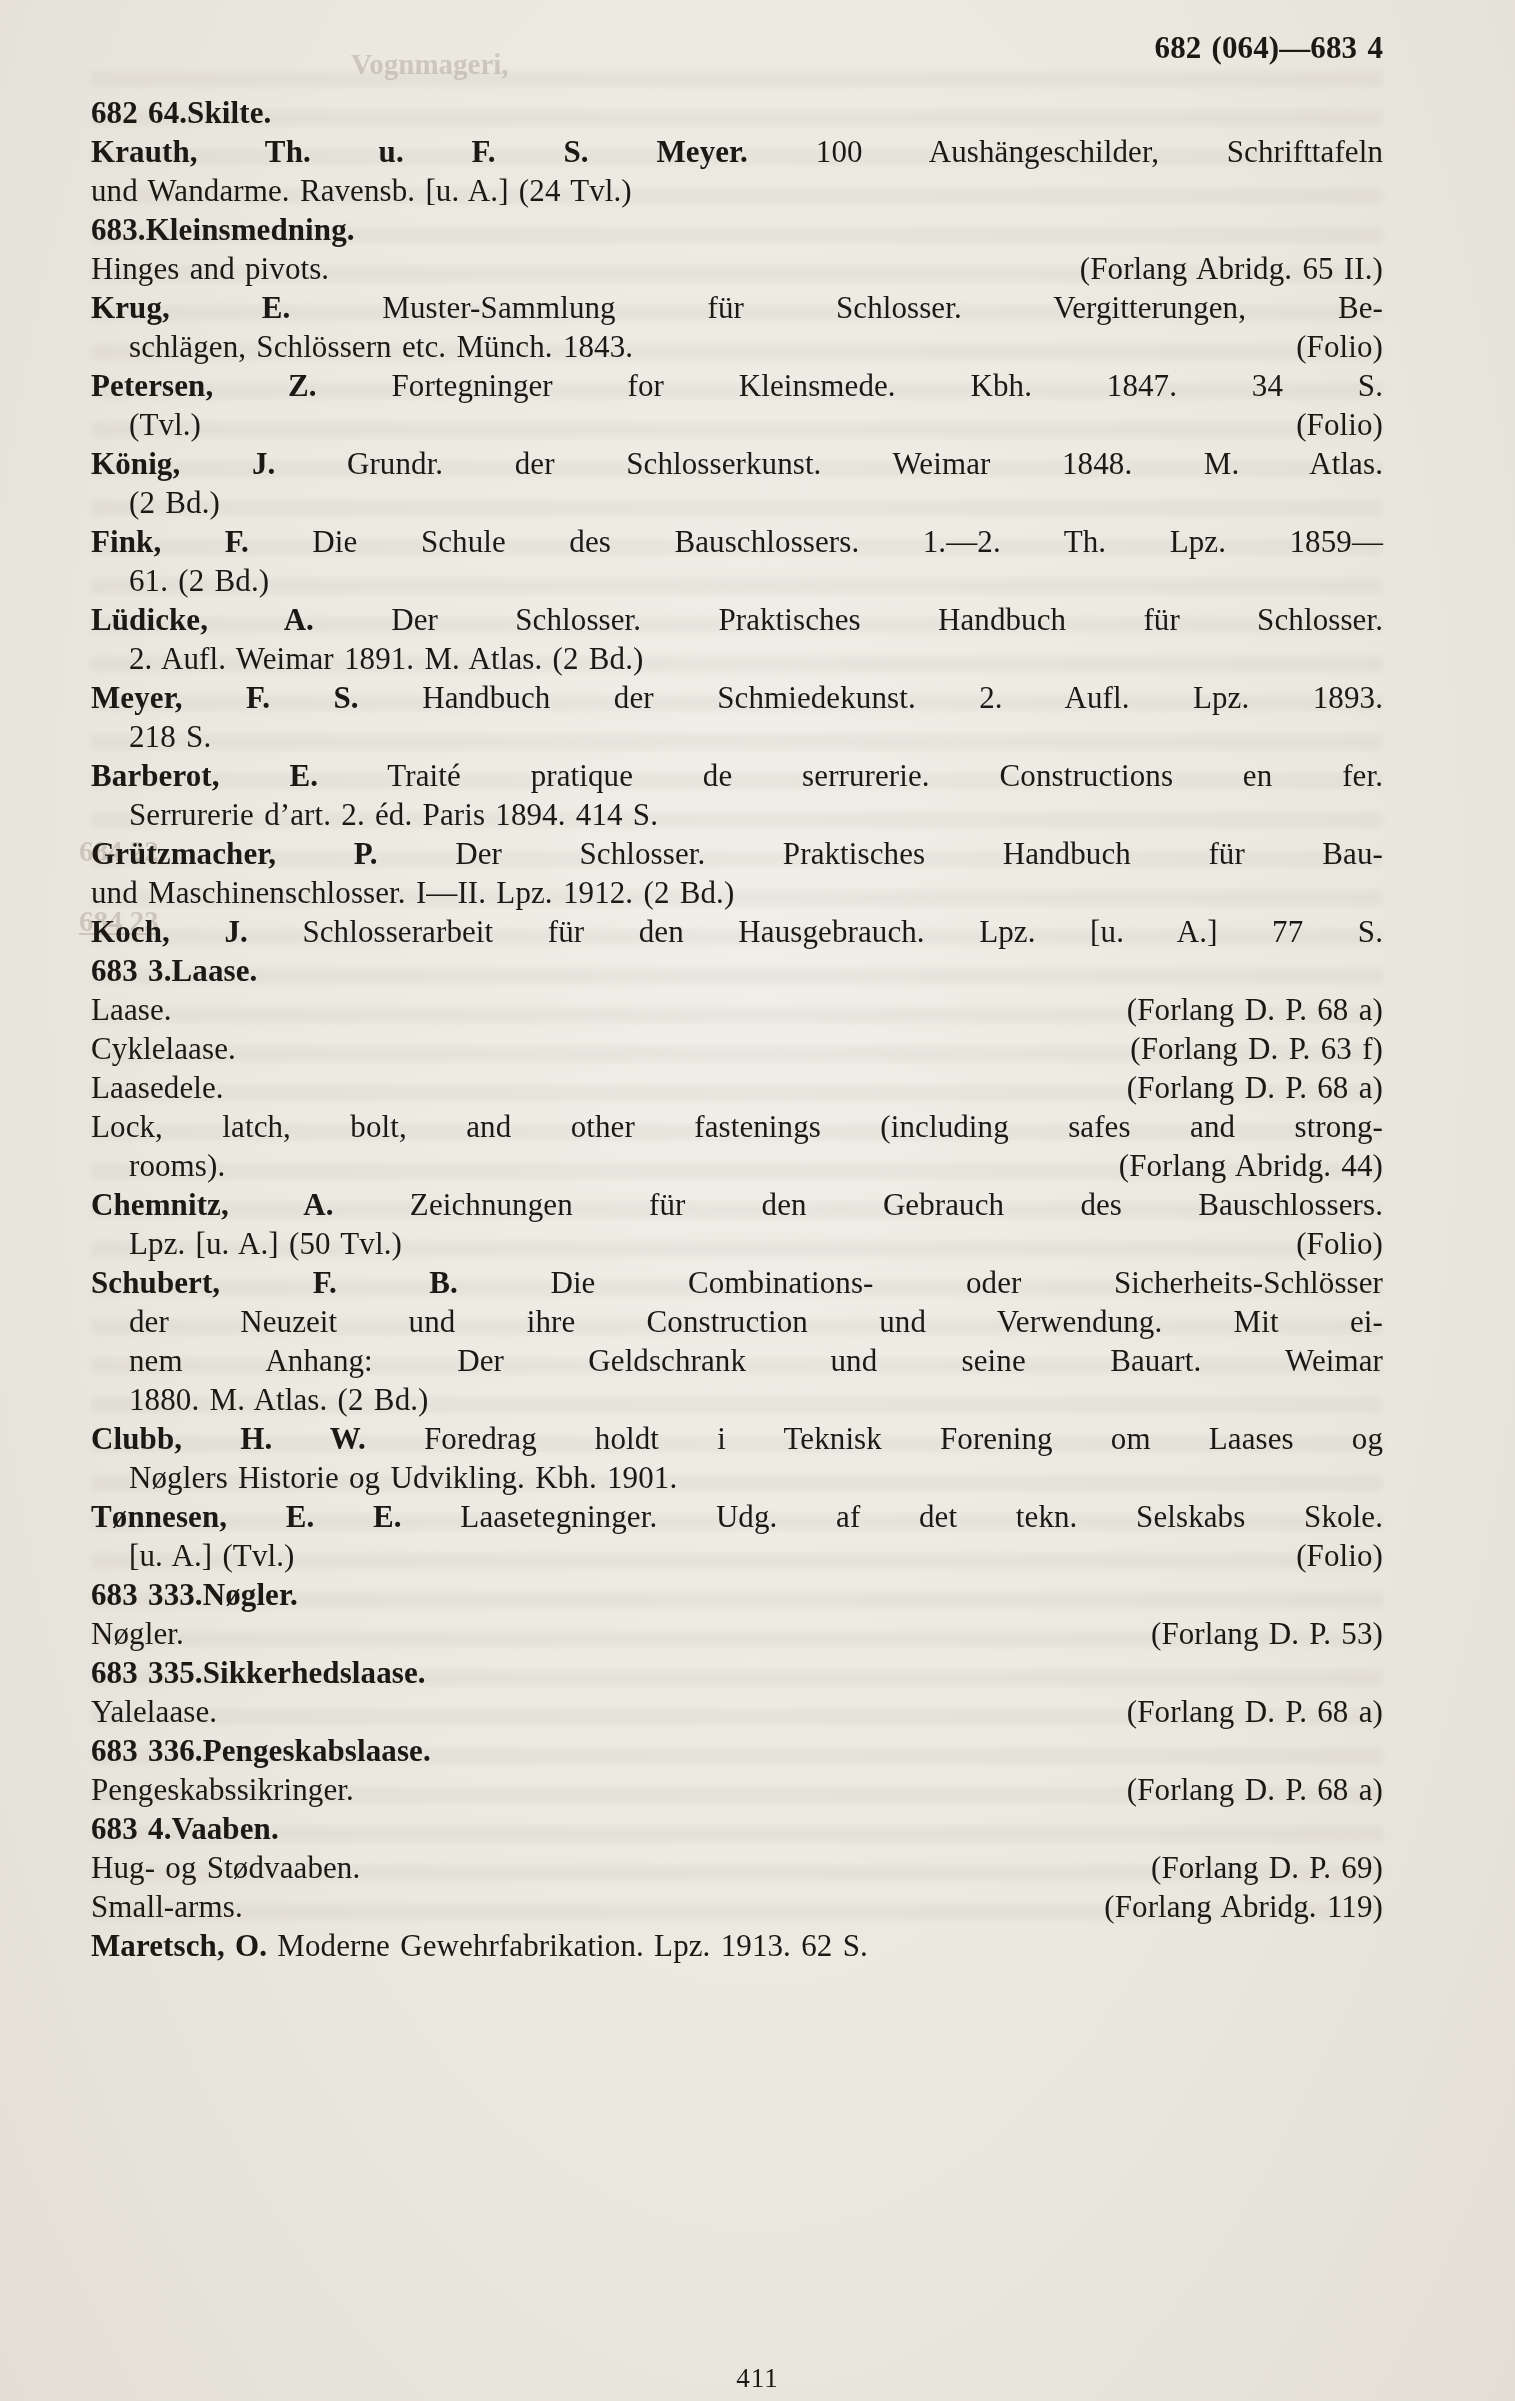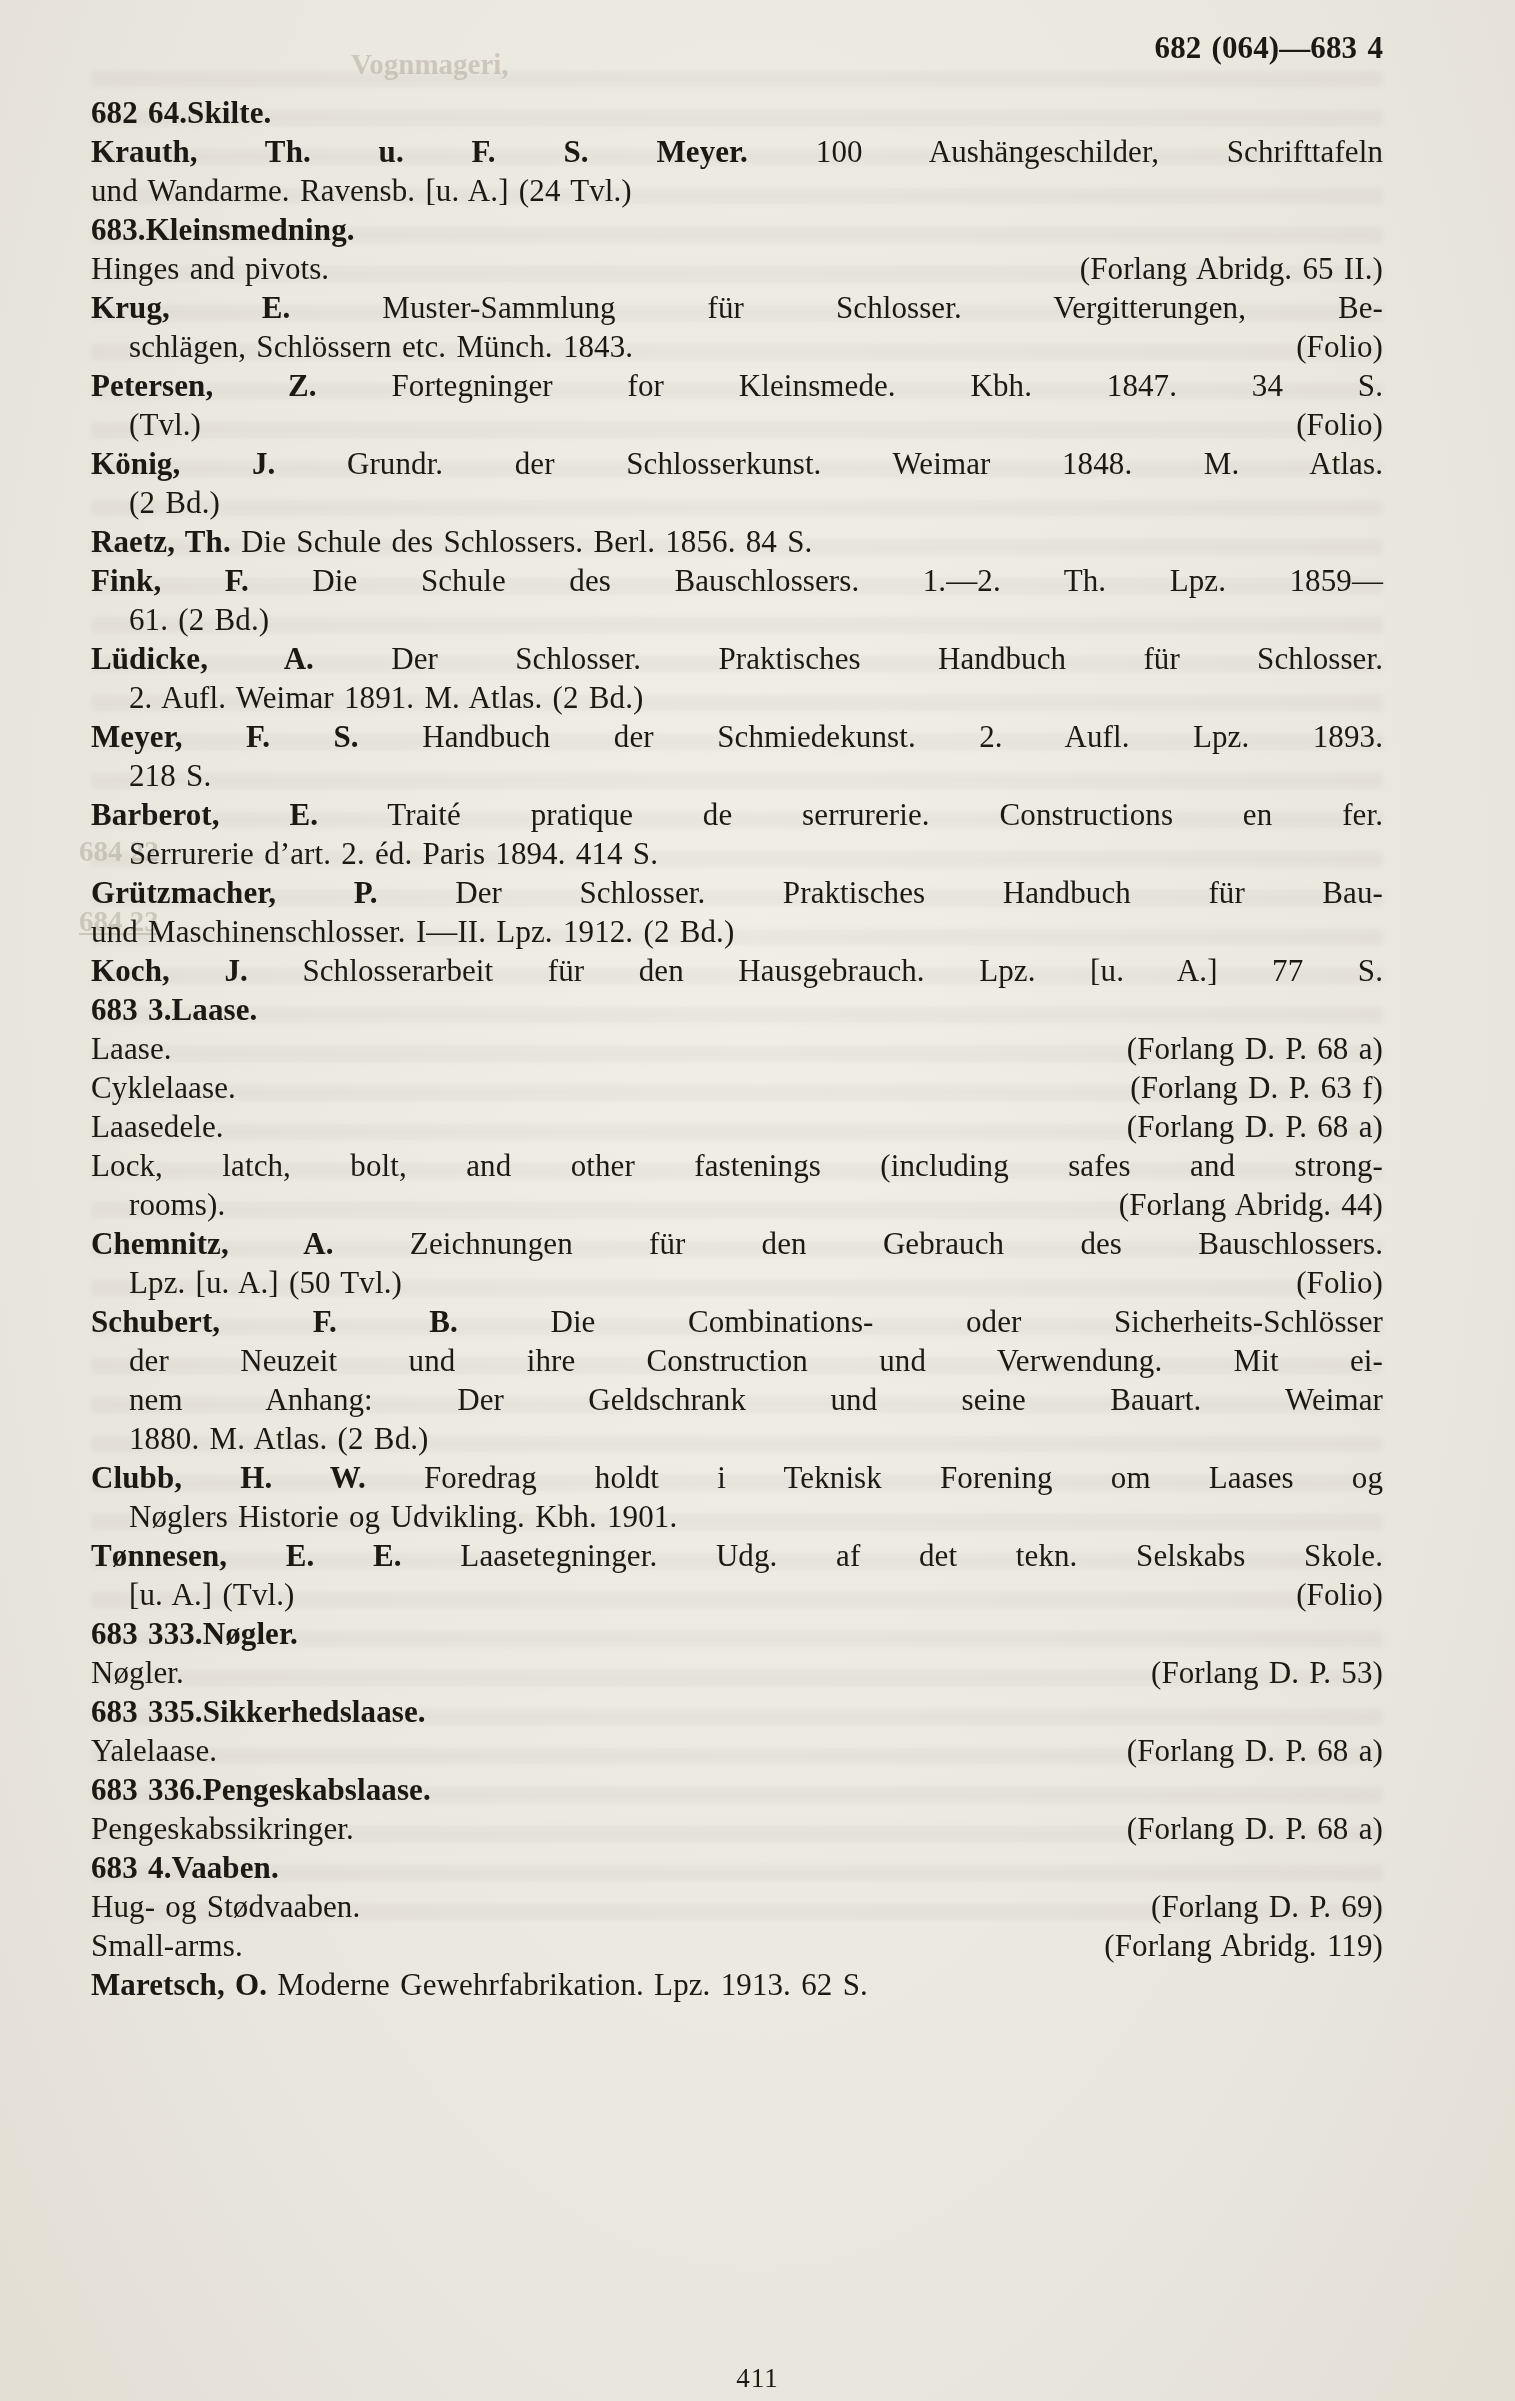--- a/index.html
+++ b/index.html
@@ -117,9 +117,6 @@
           <div class="line cont"><span>(2 Bd.)</span></div>
         </div>
         <div class="row entry">
-          <div class="line"><span class="author">Raetz, Th.</span> <span>Die Schule des Schlossers.  Berl. 1856.  84 S.</span></div>
-        </div>
-        <div class="row entry">
           <div class="line full"><span class="author">Fink, F.</span> <span>Die Schule des Bauschlossers.  1.—2. Th.  Lpz. 1859—</span></div>
           <div class="line cont"><span>61.  (2 Bd.)</span></div>
         </div>

